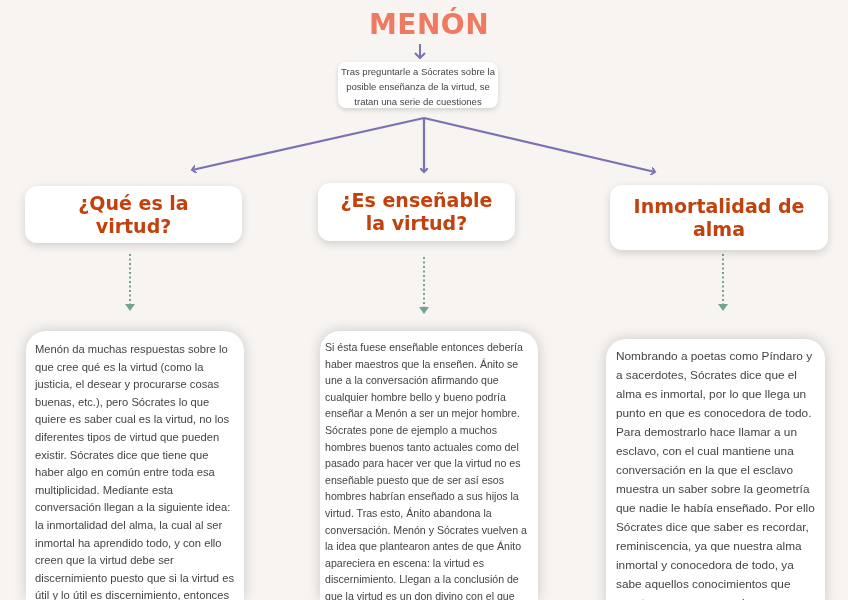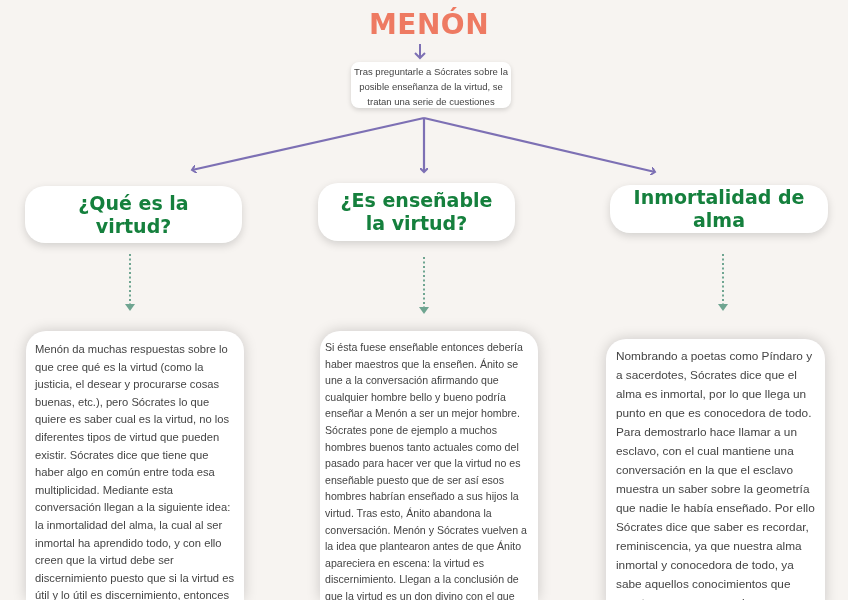--- a/index.html
+++ b/index.html
@@ -23,7 +23,6 @@
     font-size: 9.5px; line-height: 15px; color: #444;
     text-align: center; padding: 2px 2px; box-sizing: border-box;
     font-family: "Liberation Sans", sans-serif;
-    margin-left: 13px;
   }
   svg.lines { position: absolute; left: 0; top: 0; }
   .head {

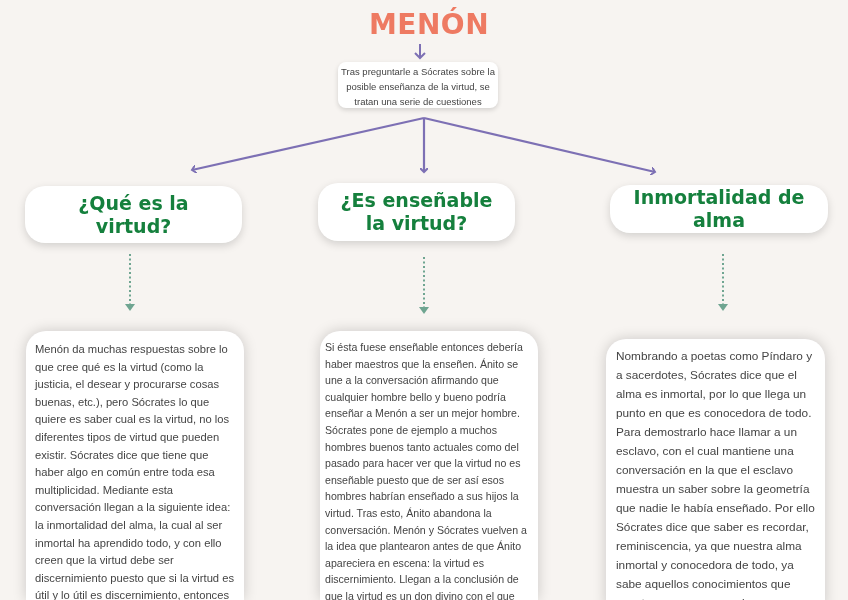--- a/index.html
+++ b/index.html
@@ -26,10 +26,10 @@
   }
   svg.lines { position: absolute; left: 0; top: 0; }
   .head {
-    position: absolute; background: #fff; border-radius: 20px;
+    position: absolute; background: #fff; border-radius: 12px;
     box-shadow: 0 3px 8px rgba(0,0,0,0.15);
     display: flex; align-items: center; justify-content: center;
-    text-align: center; font-weight: bold; color: #15803d;
+    text-align: center; font-weight: bold; color: #c2410c;
     font-size: 19px; line-height: 23px; box-sizing: border-box; padding: 0 14px;
     font-family: "DejaVu Sans", sans-serif;
   }

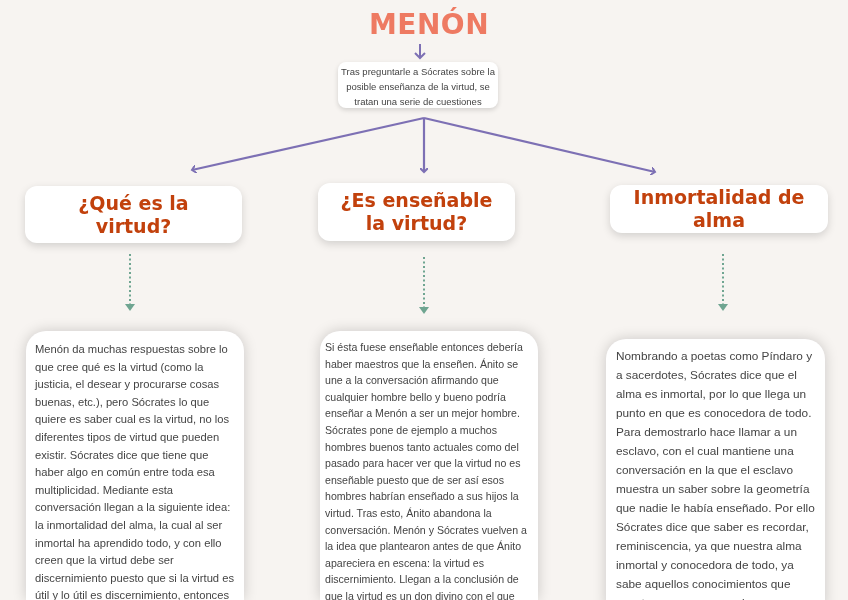--- a/index.html
+++ b/index.html
@@ -81,7 +81,7 @@
 
 <div class="head" style="left:25px; top:186px; width:217px; height:57px;">¿Qué es la virtud?</div>
 <div class="head" style="left:318px; top:183px; width:197px; height:58px;">¿Es enseñable la virtud?</div>
-<div class="head" style="left:610px; top:185px; width:218px; height:48px;">Inmortalidad de alma</div>
+<div class="head" style="left:610px; top:185px; width:218px; height:65px;">Inmortalidad de alma</div>
 
 <div class="card" style="left:26px; top:331px; width:218px; height:269px; padding:10px 8px 0 9px; font-size:11.2px; line-height:17.6px;">
   <p>Menón da muchas respuestas sobre lo que cree qué es la virtud (como la justicia, el desear y procurarse cosas buenas, etc.), pero Sócrates lo que quiere es saber cual es la virtud, no los diferentes tipos de virtud que pueden existir. Sócrates dice que tiene que haber algo en común entre toda esa multiplicidad. Mediante esta conversación llegan a la siguiente idea: la inmortalidad del alma, la cual al ser inmortal ha aprendido todo, y con ello creen que la virtud debe ser discernimiento puesto que si la virtud es útil y lo útil es discernimiento, entonces el discernimiento es la virtud.</p>

